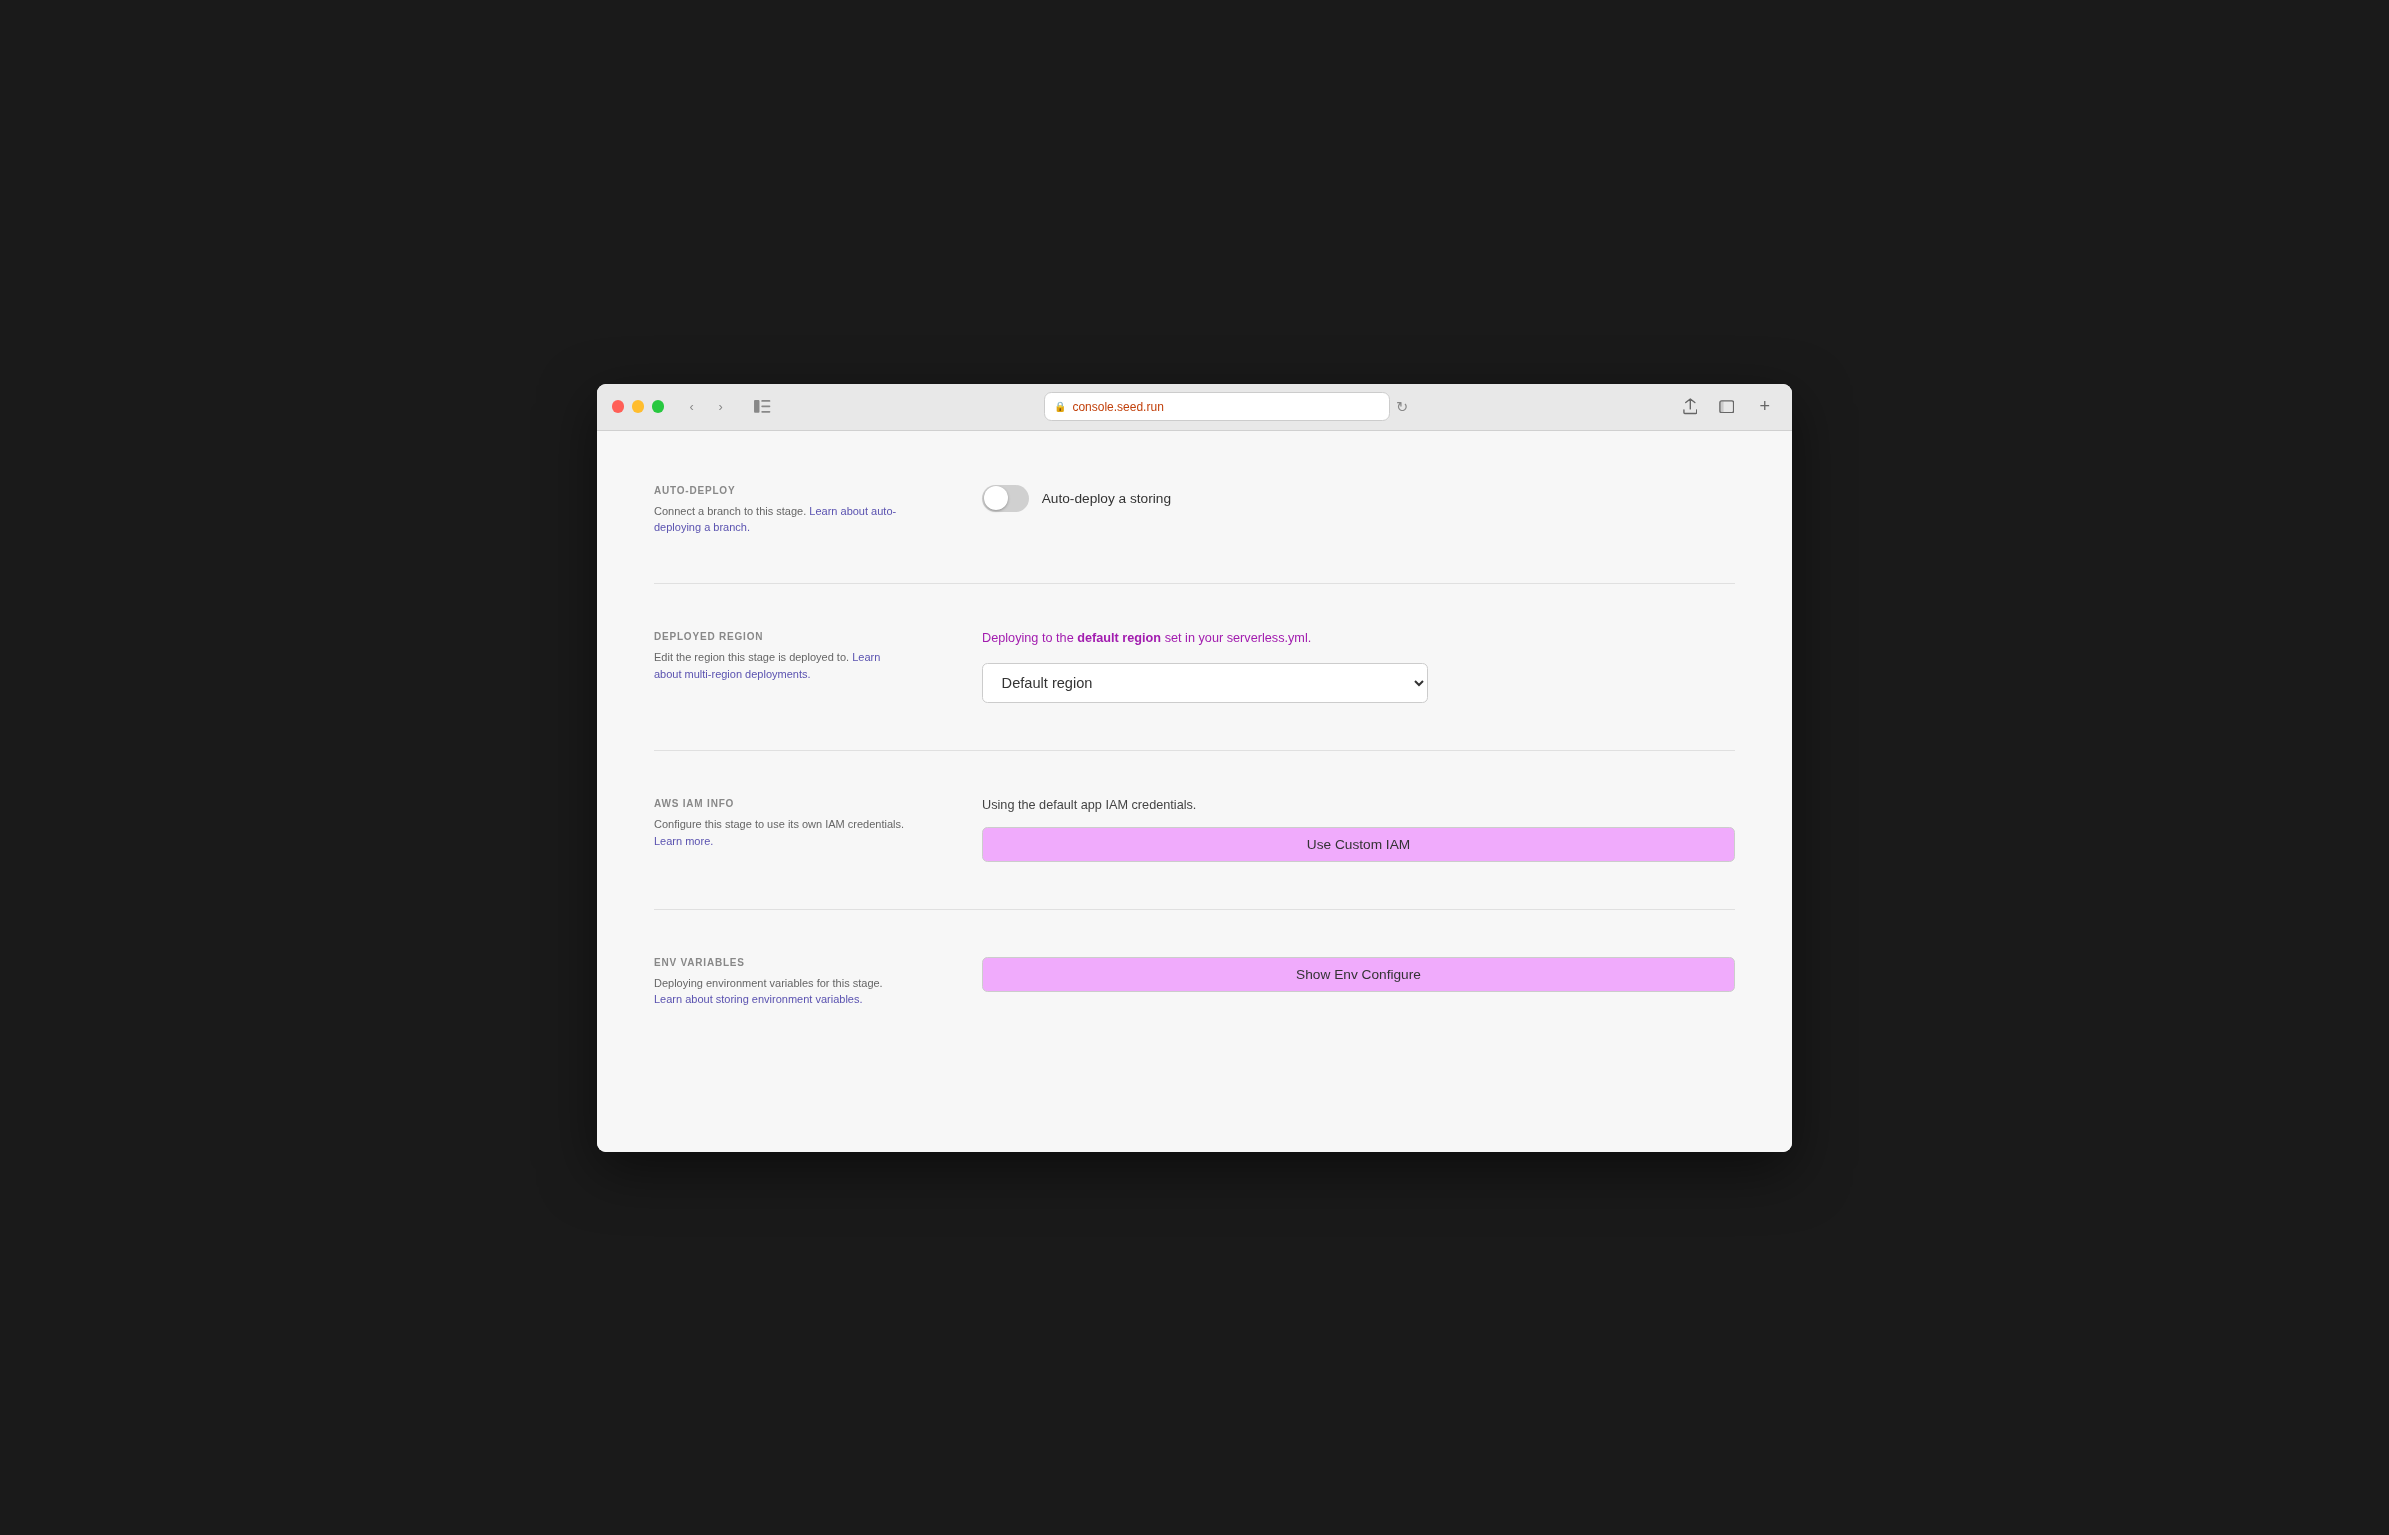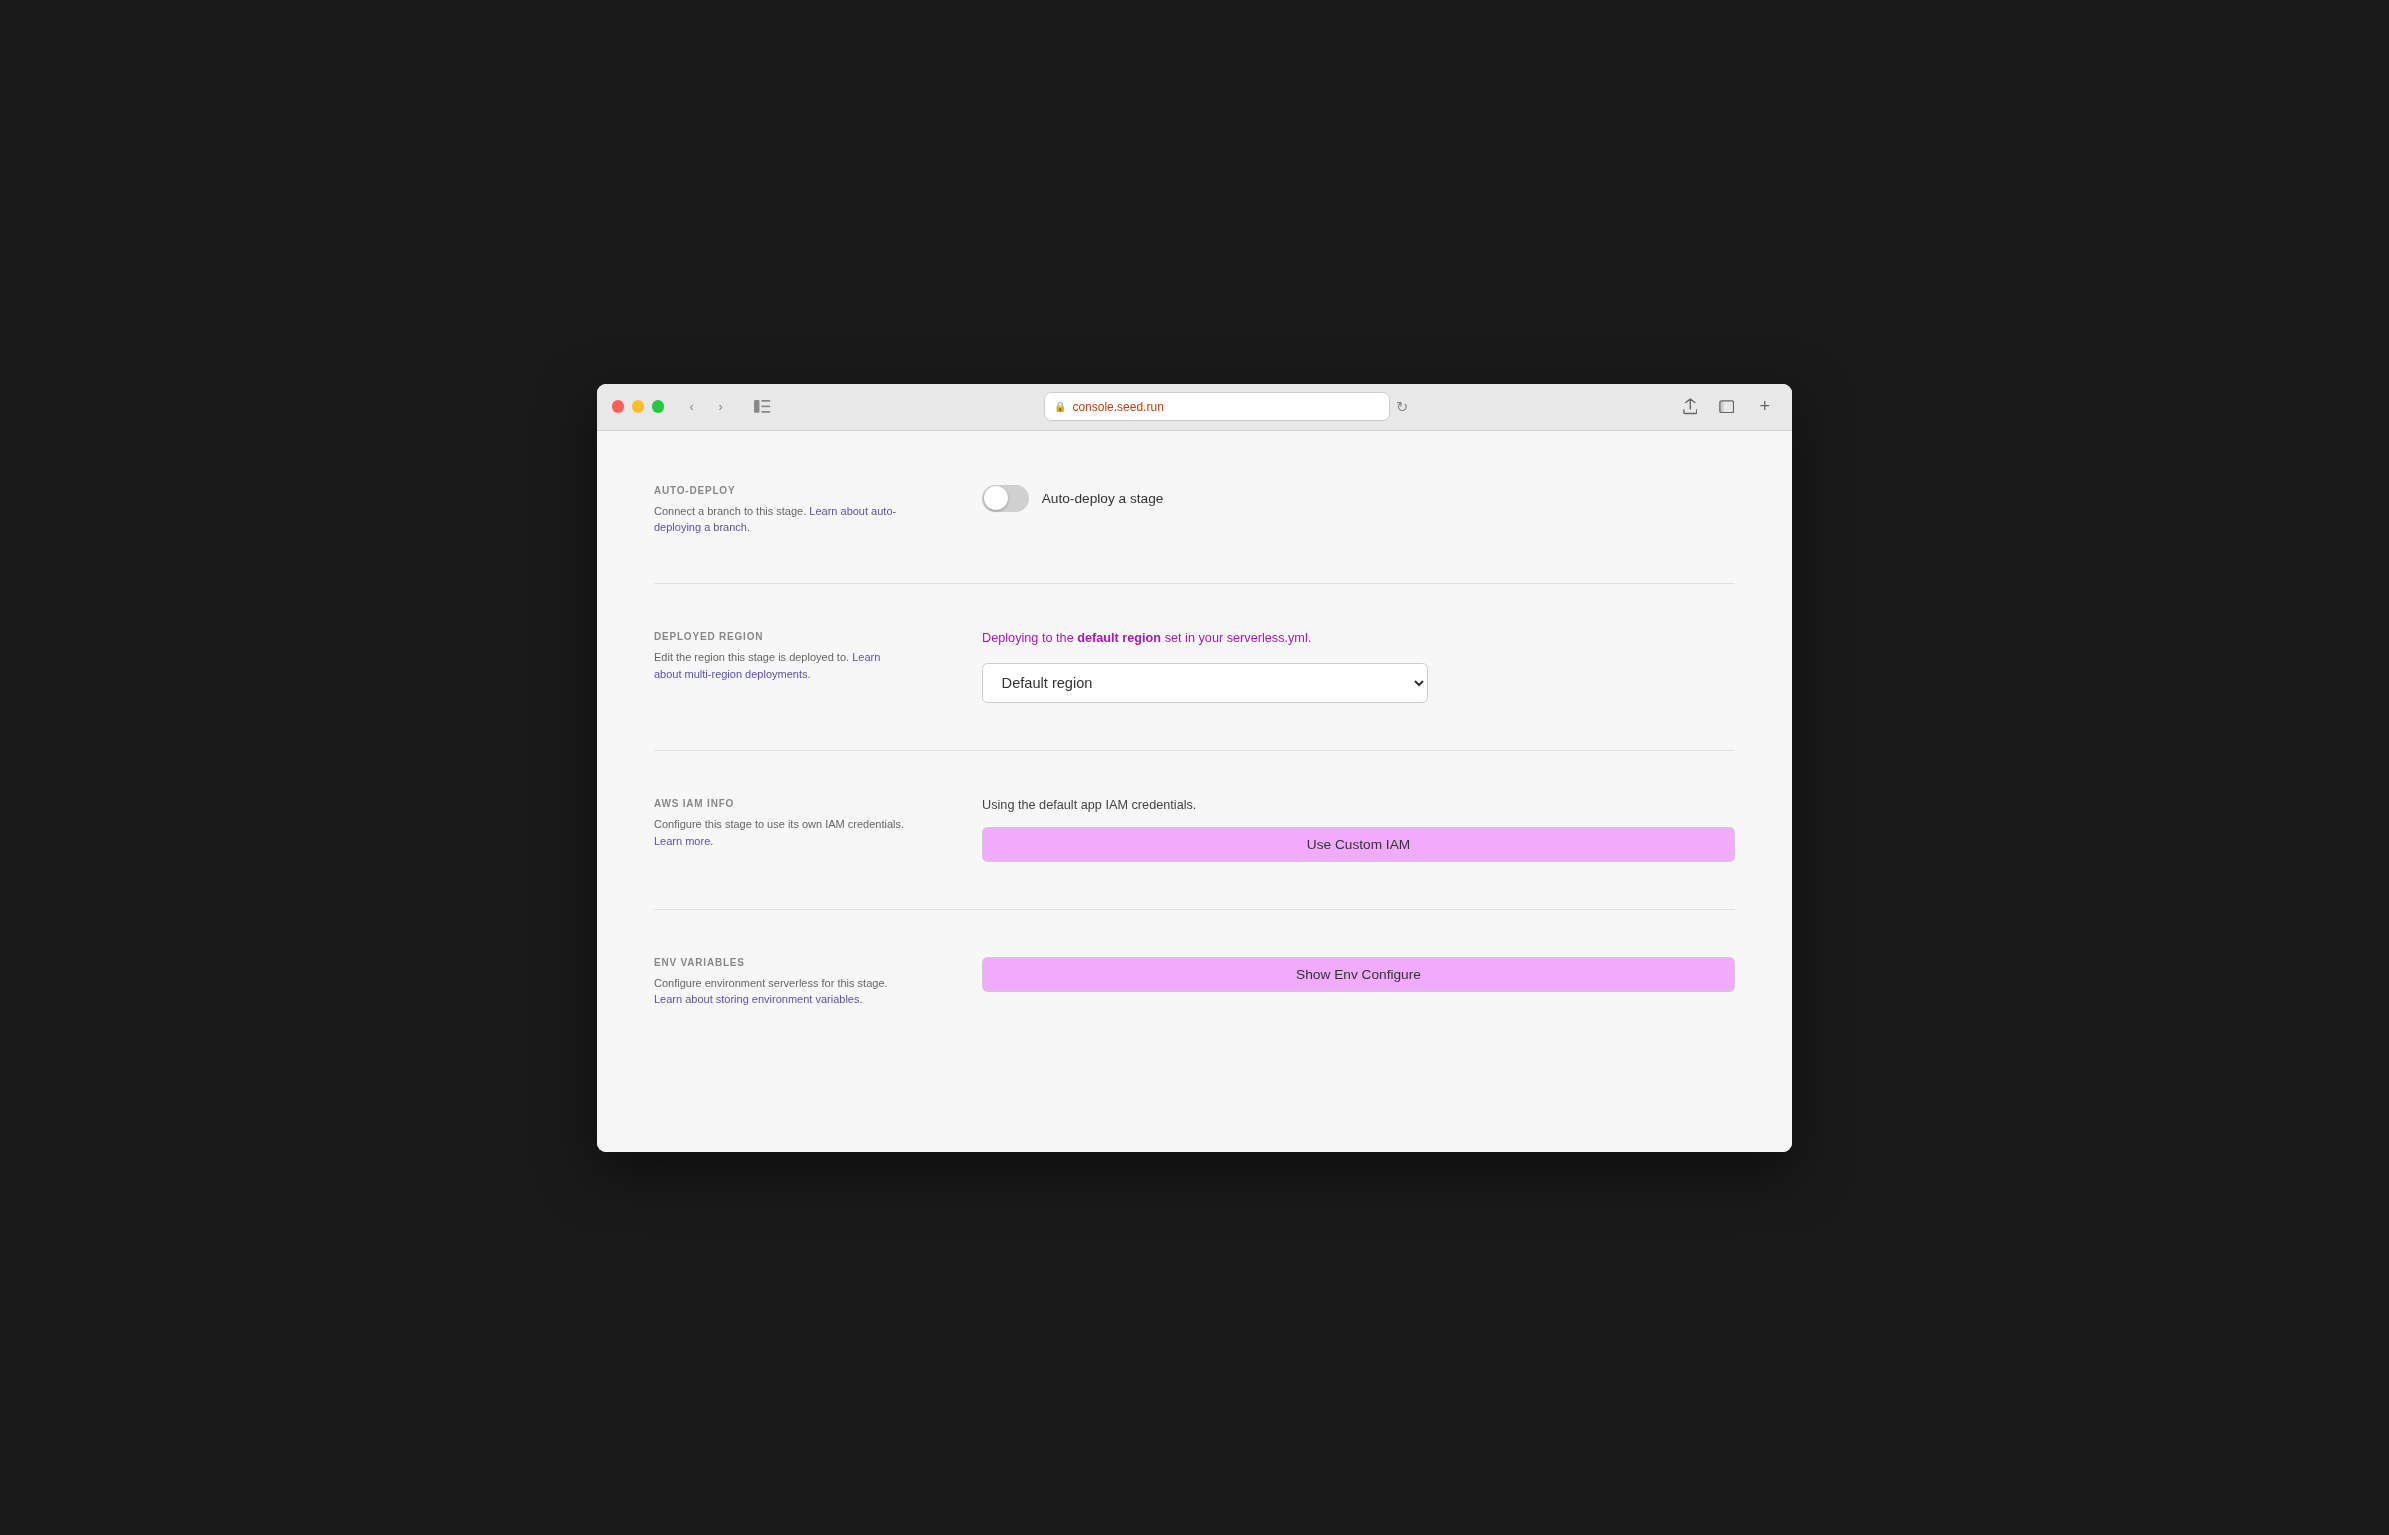--- a/index.html
+++ b/index.html
@@ -357,7 +357,7 @@
           <div class="toggle-switch">
             <div class="toggle-knob"></div>
           </div>
-          <span class="toggle-label">Auto-deploy a stage</span>
+          <span class="toggle-label">Auto-deploy a storing</span>
         </div>
       </div>
     </div>

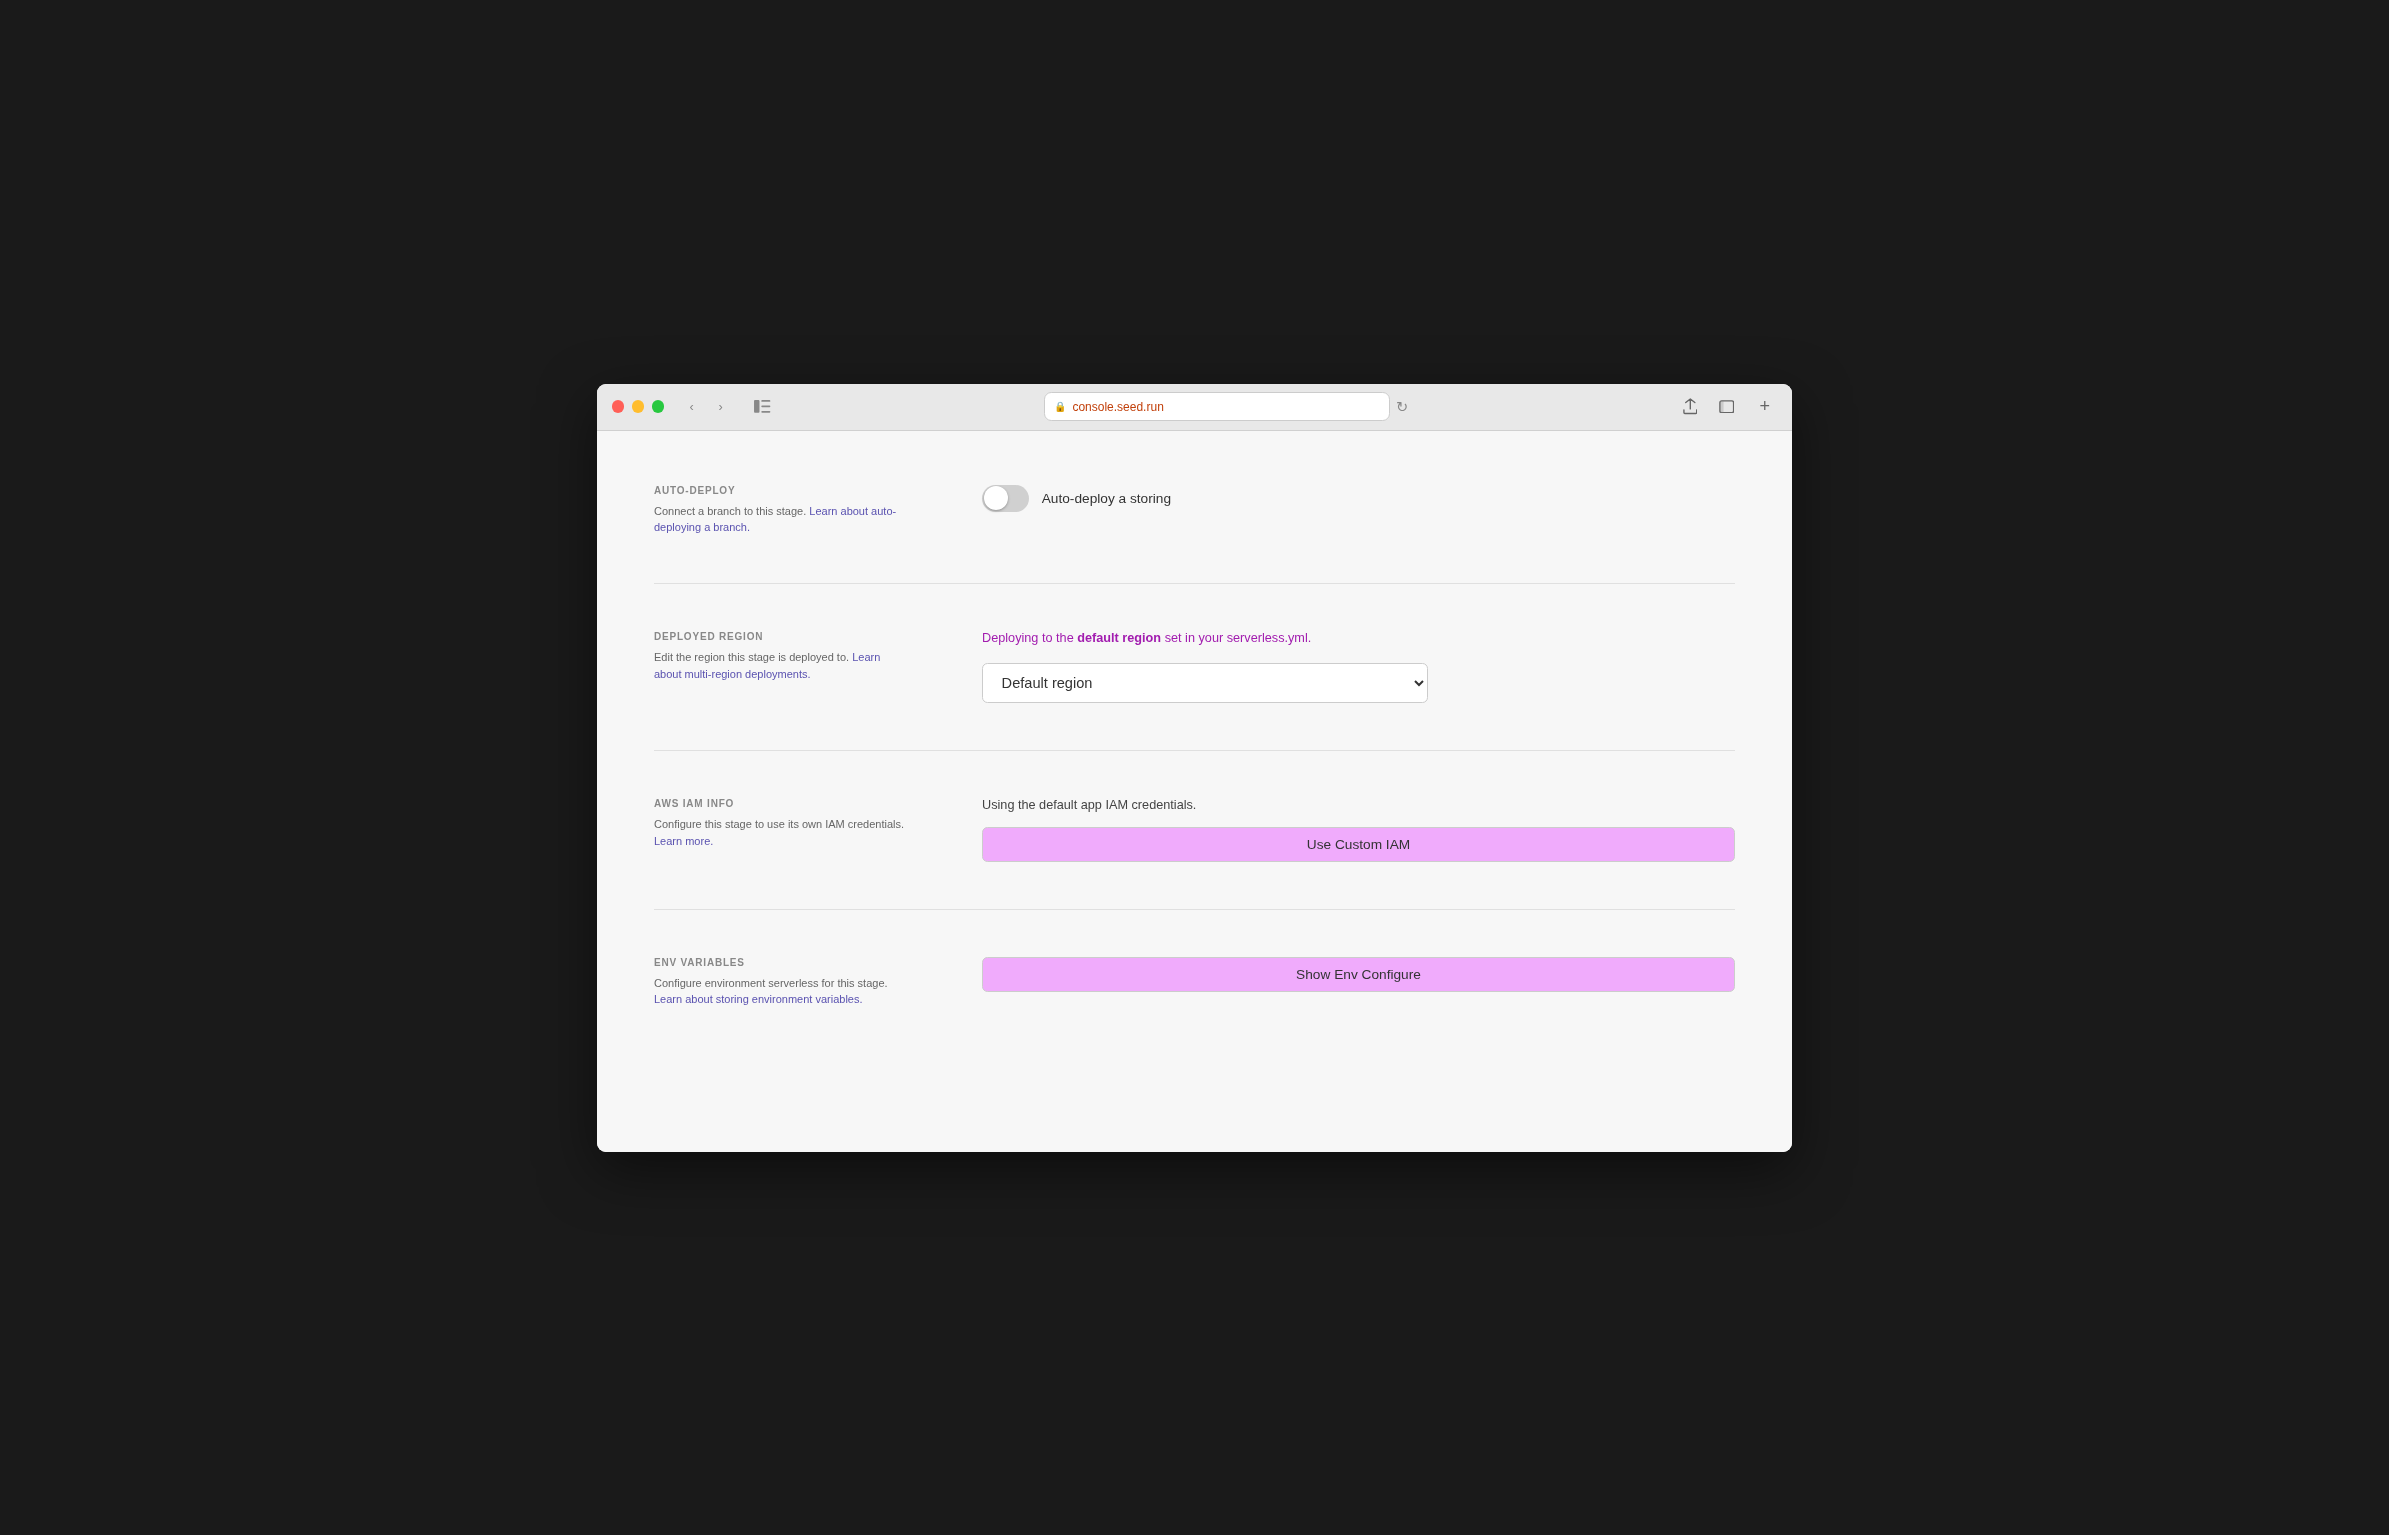--- a/index.html
+++ b/index.html
@@ -410,7 +410,7 @@
       <div class="section-left">
         <div class="section-label">ENV VARIABLES</div>
         <div class="section-desc">
-          <span>Configure environment serverless for this stage.</span>
+          <span>Deploying environment variables for this stage.</span>
           <a class="section-link" href="#">Learn about storing environment variables.</a>
         </div>
       </div>

